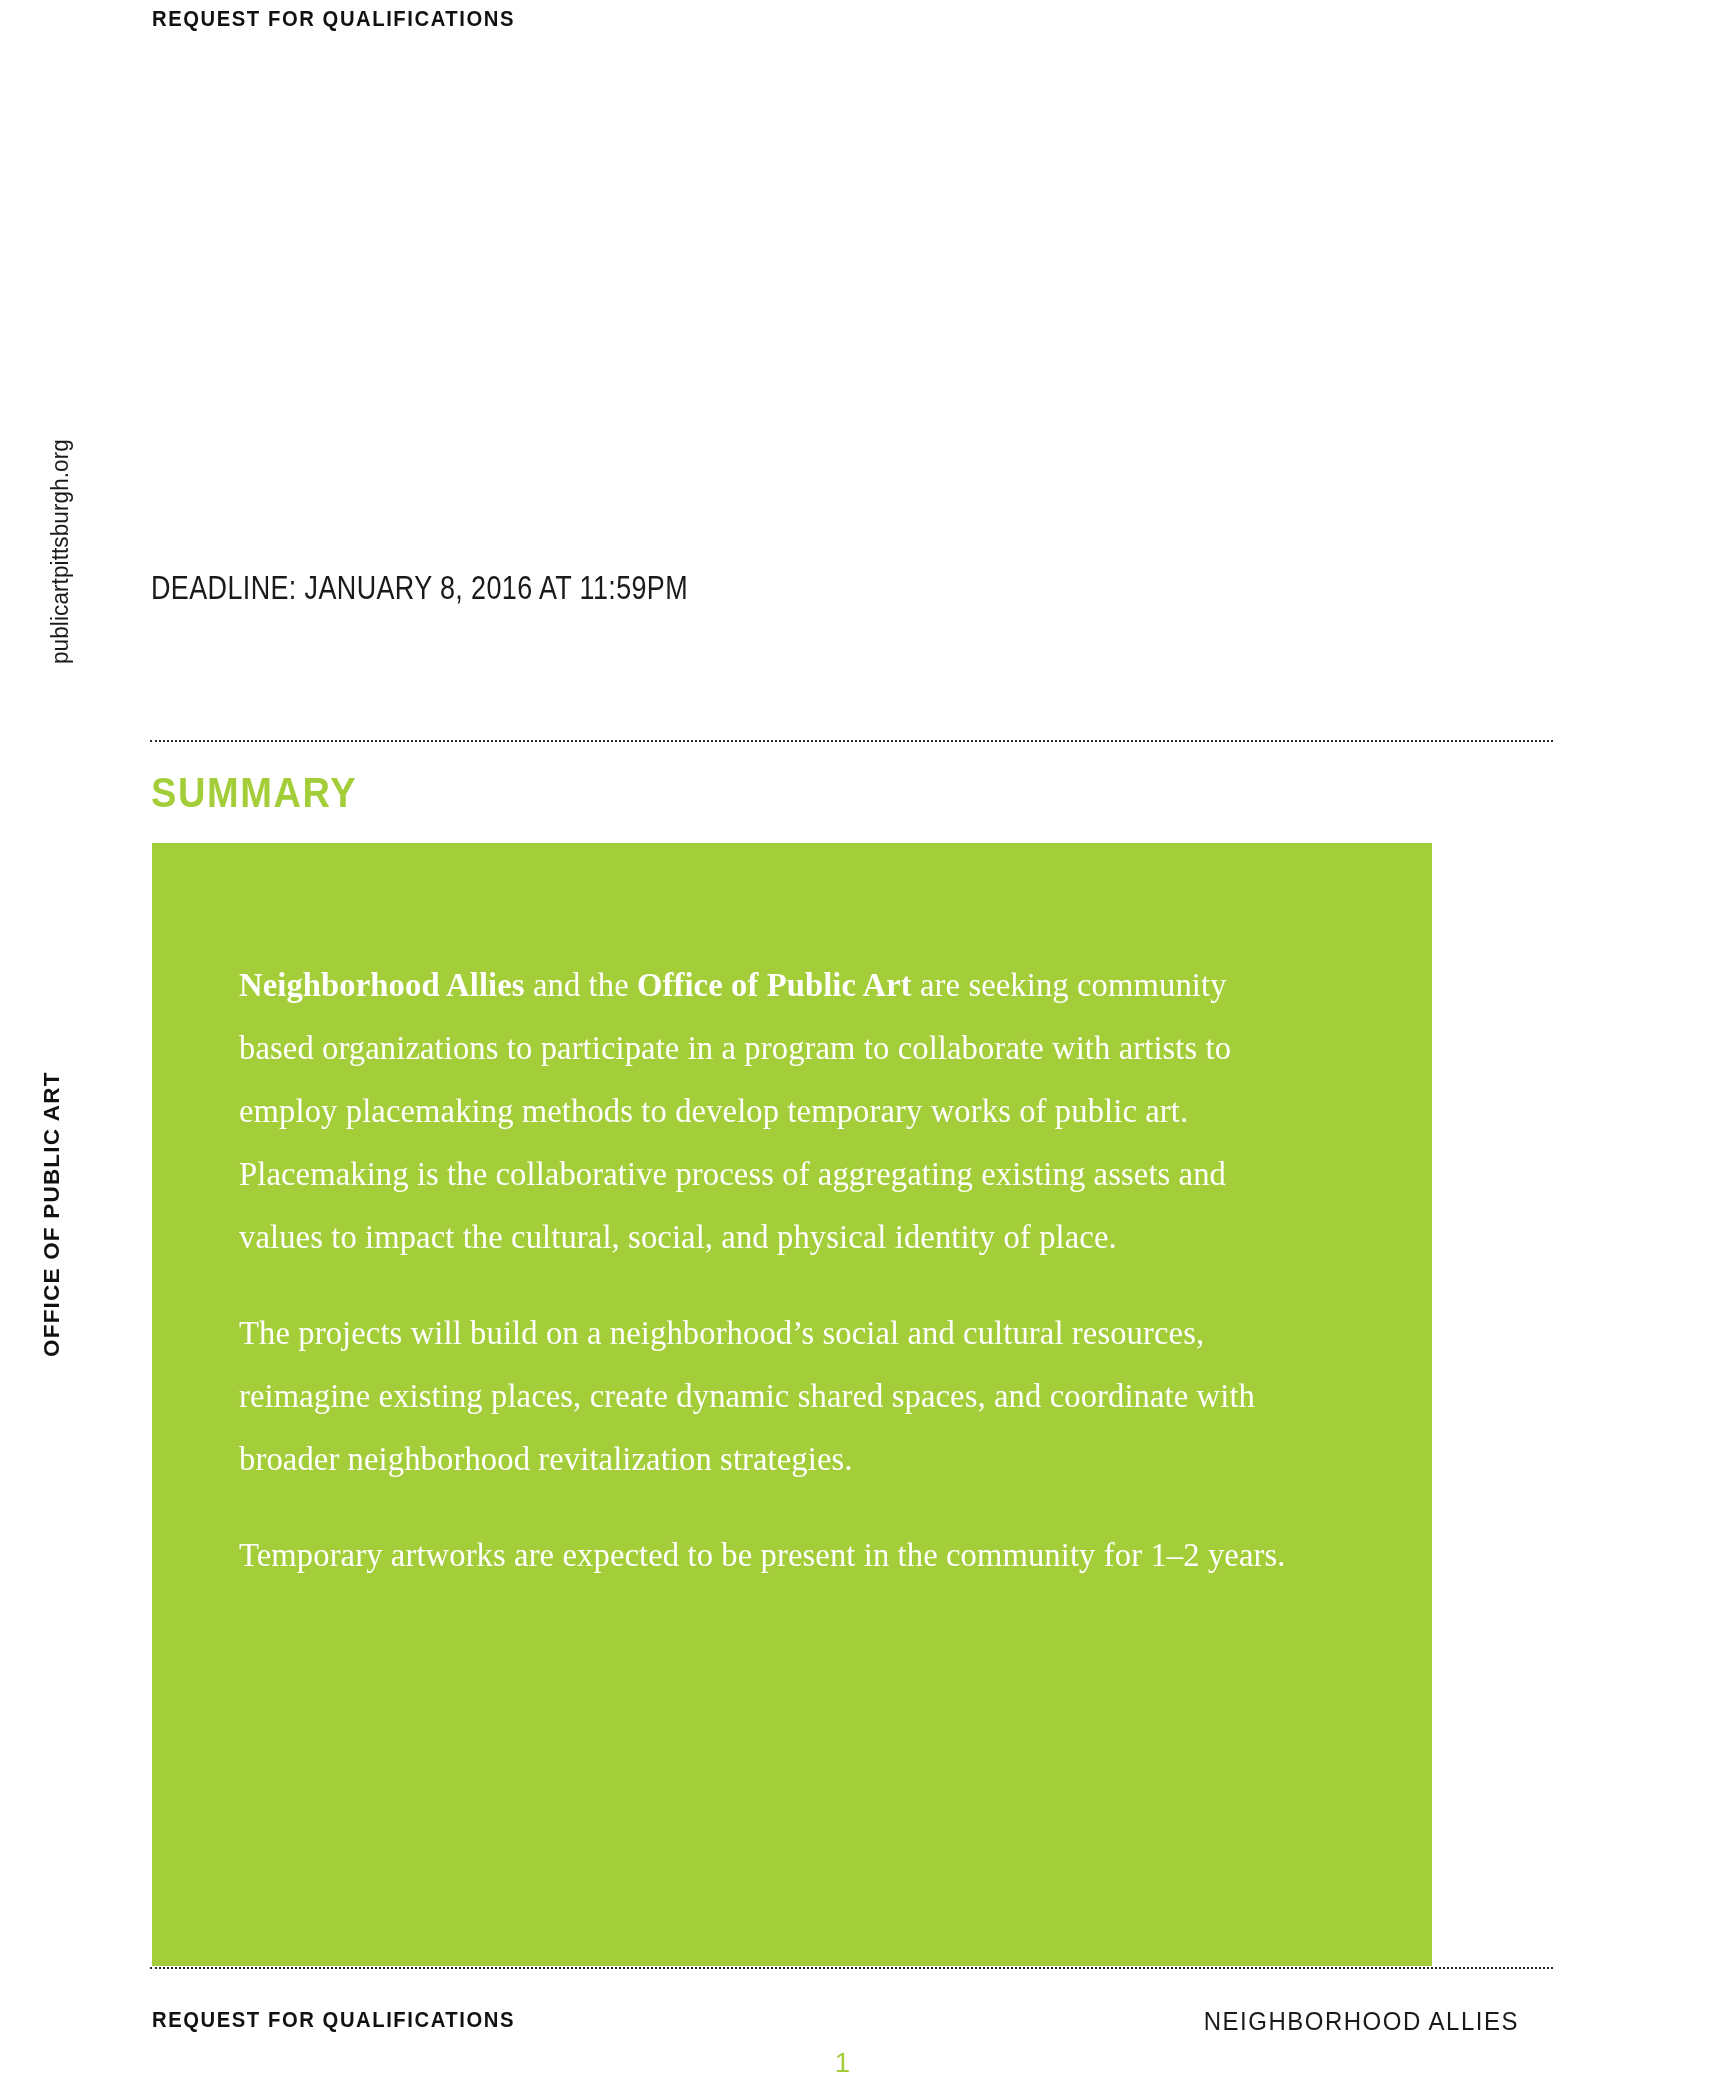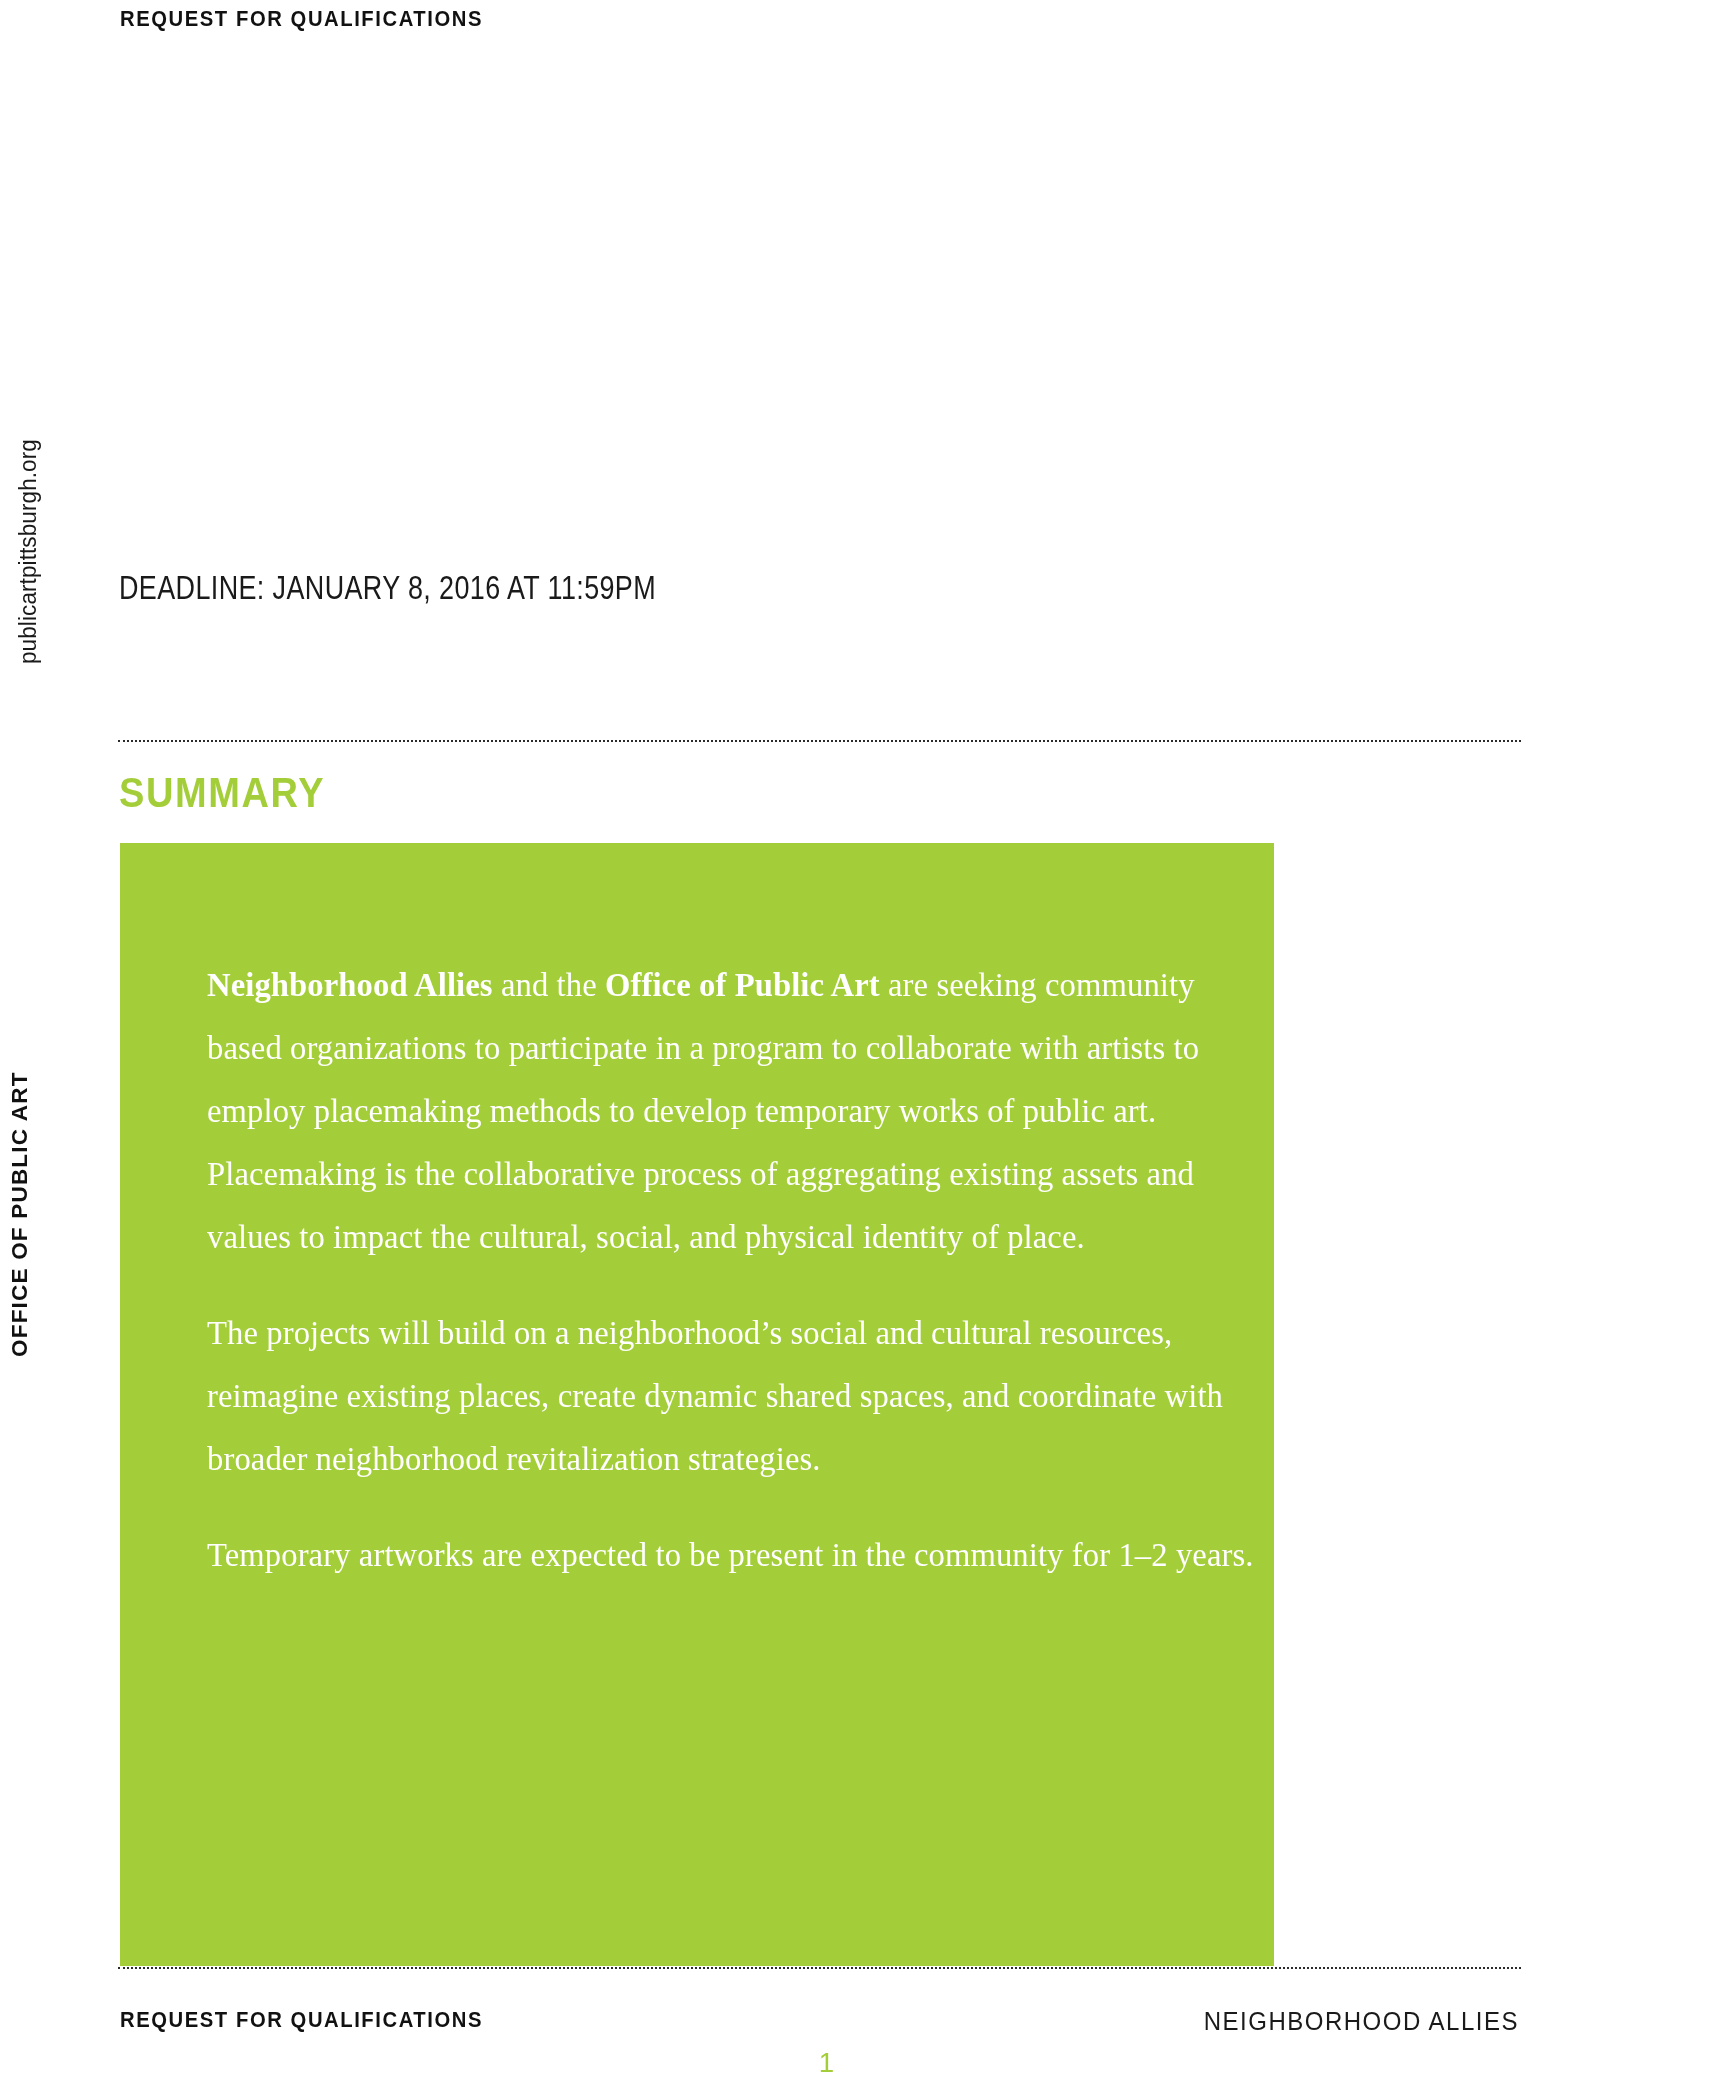--- a/index.html
+++ b/index.html
@@ -19,6 +19,7 @@
     position: absolute;
     inset: 0;
     background: #ffffff;
+    margin-left: 32px;
   }
 
   

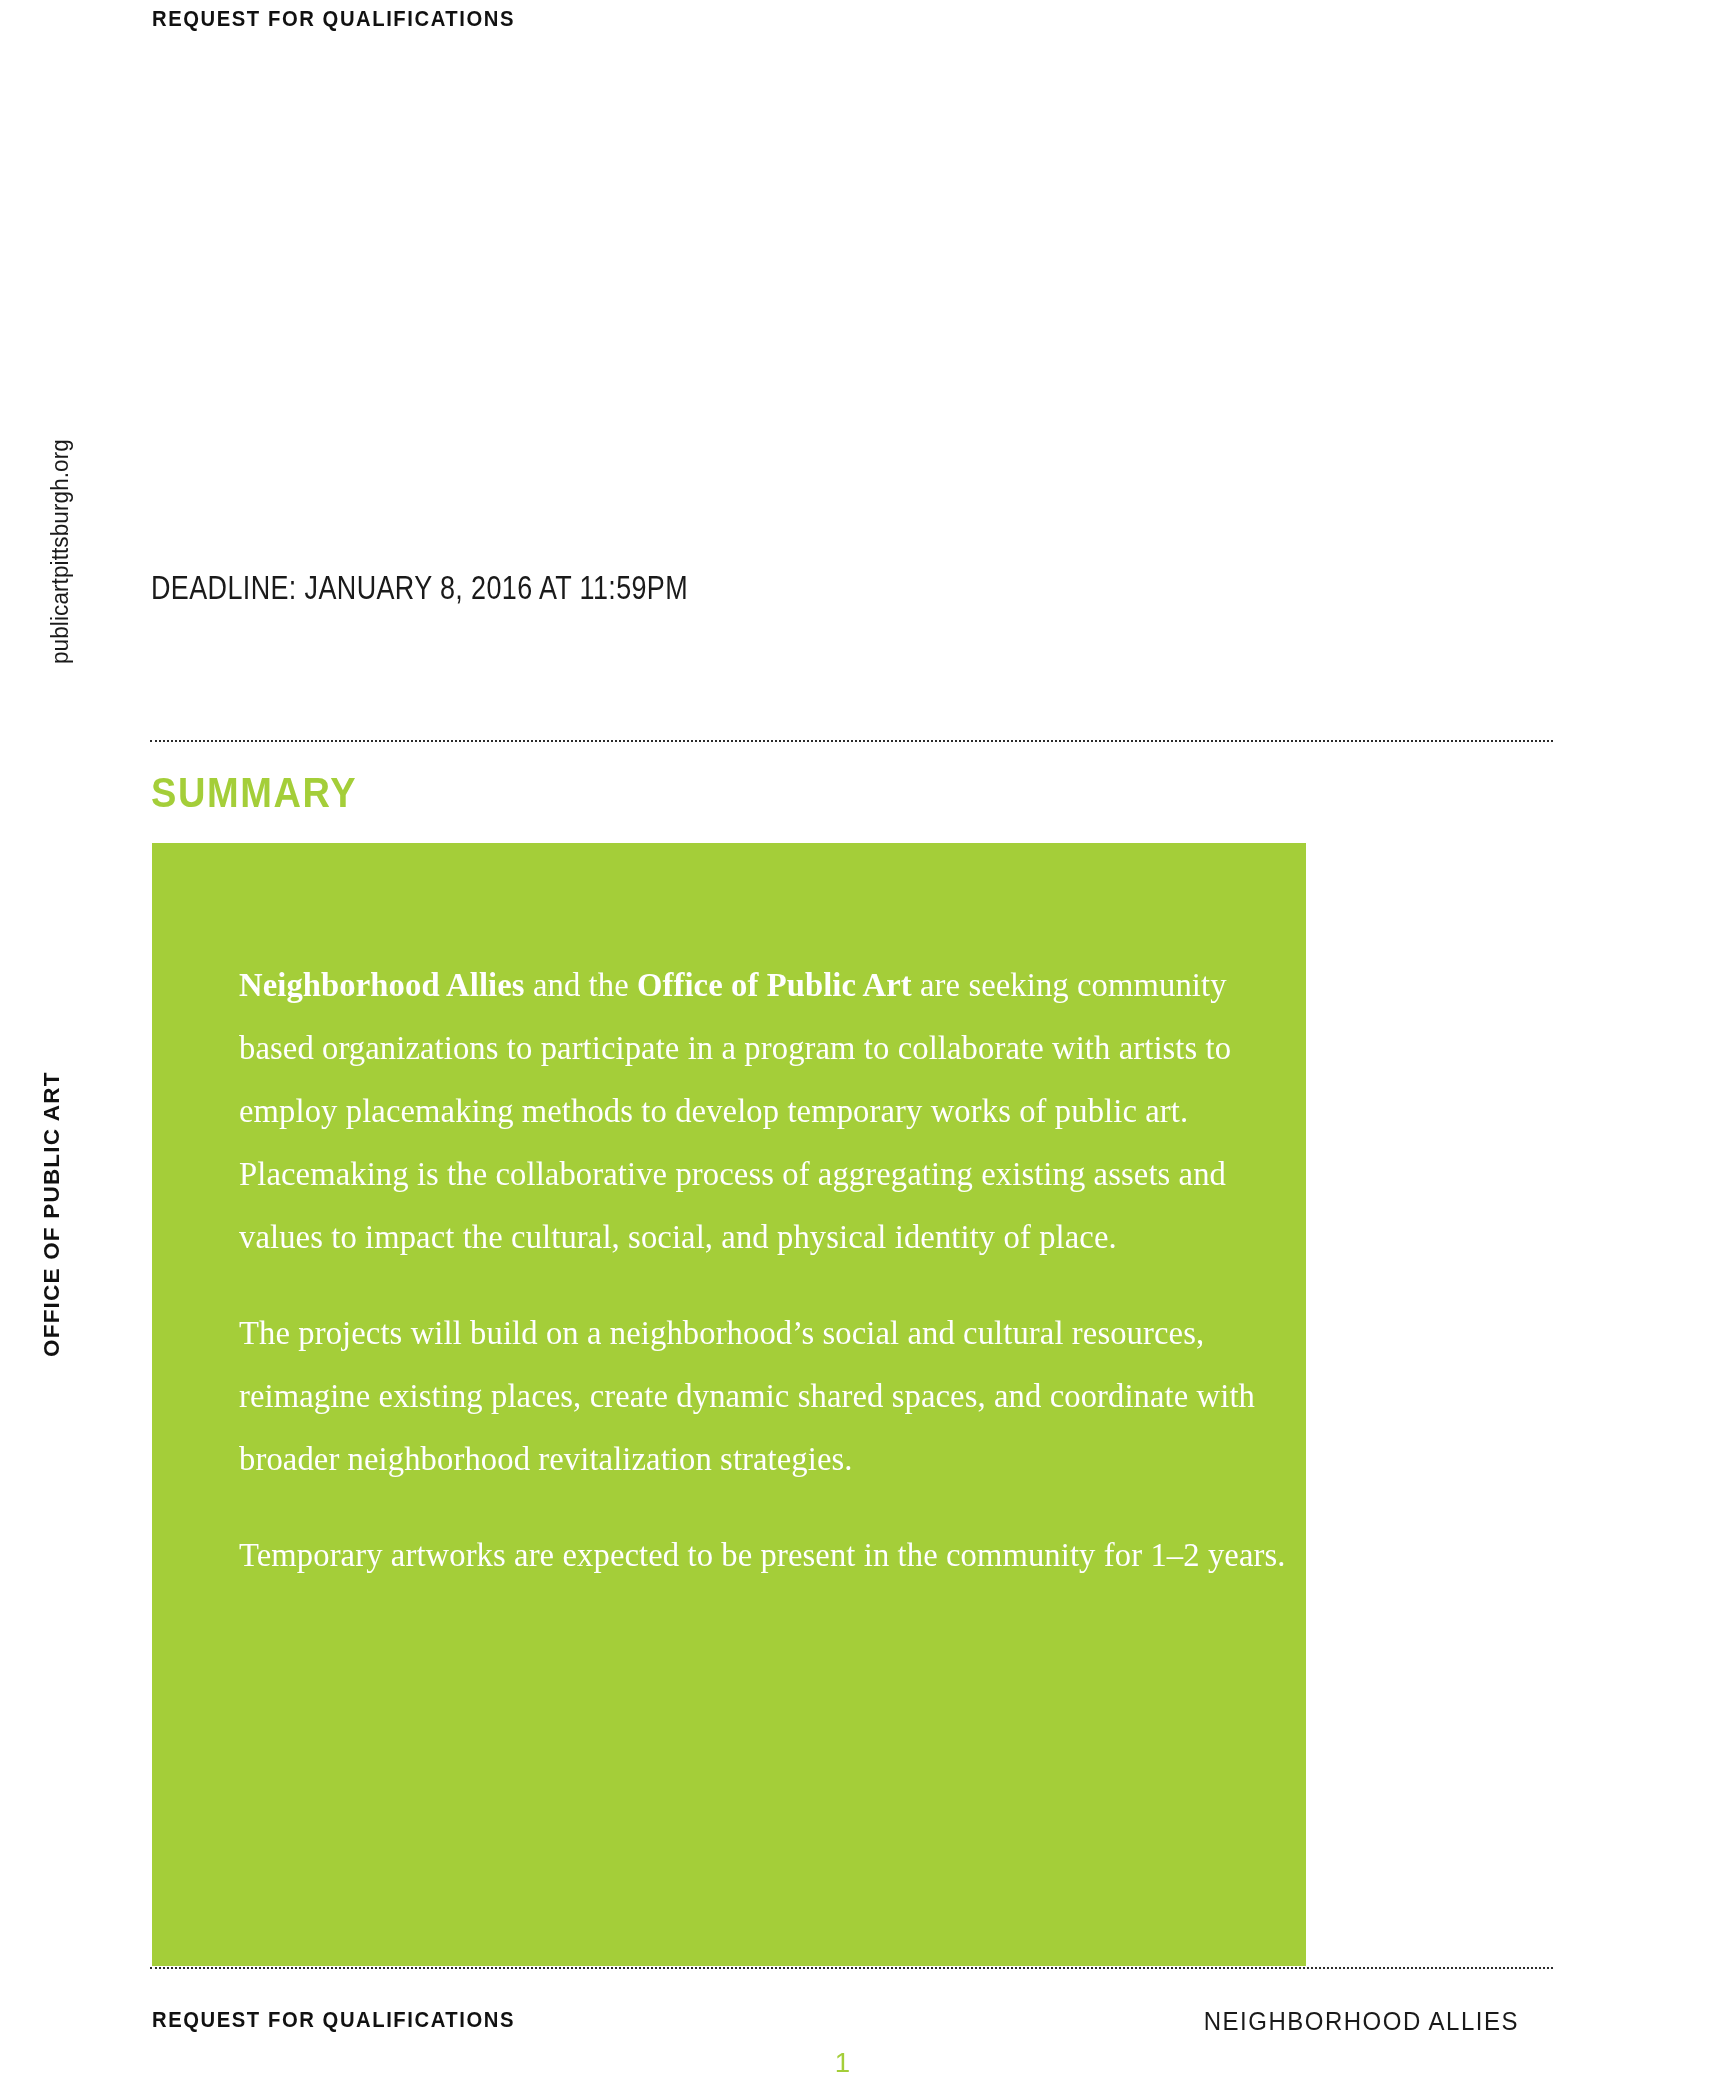--- a/index.html
+++ b/index.html
@@ -138,7 +138,7 @@
     position: absolute;
     left: 120px;
     top: 843px;
-    width: 1154px;
+    width: 1280px;
     height: 1123px;
     background: #A4CE39;
   }

